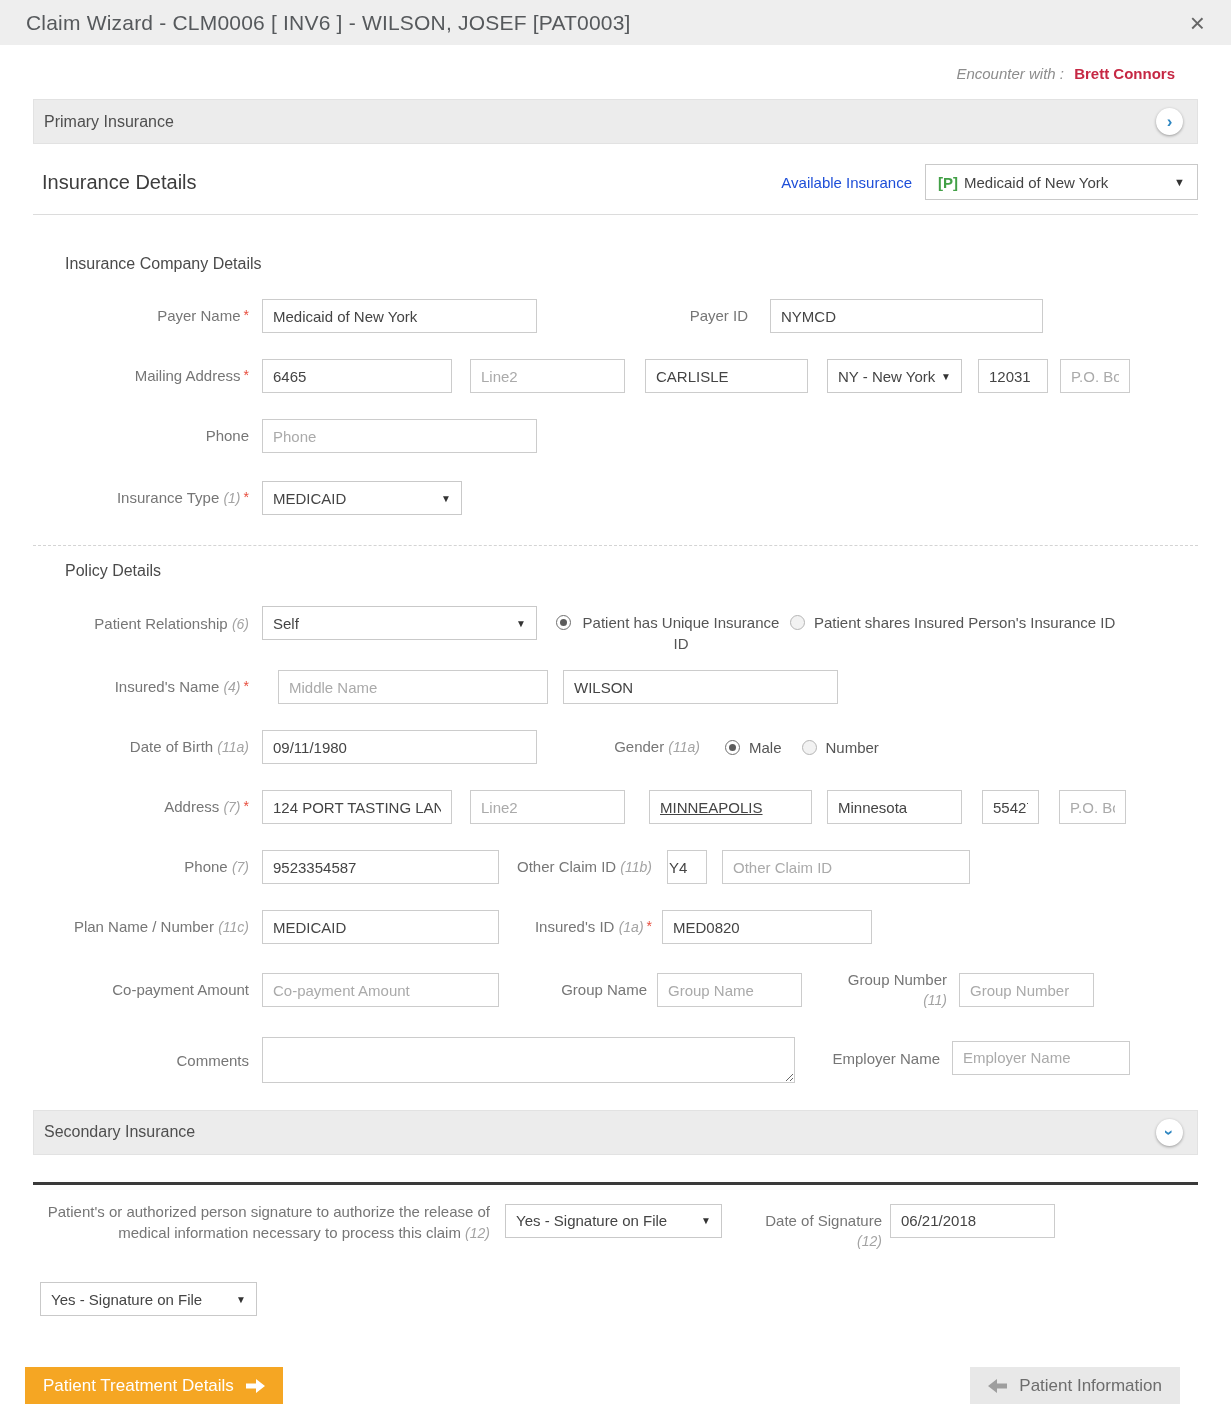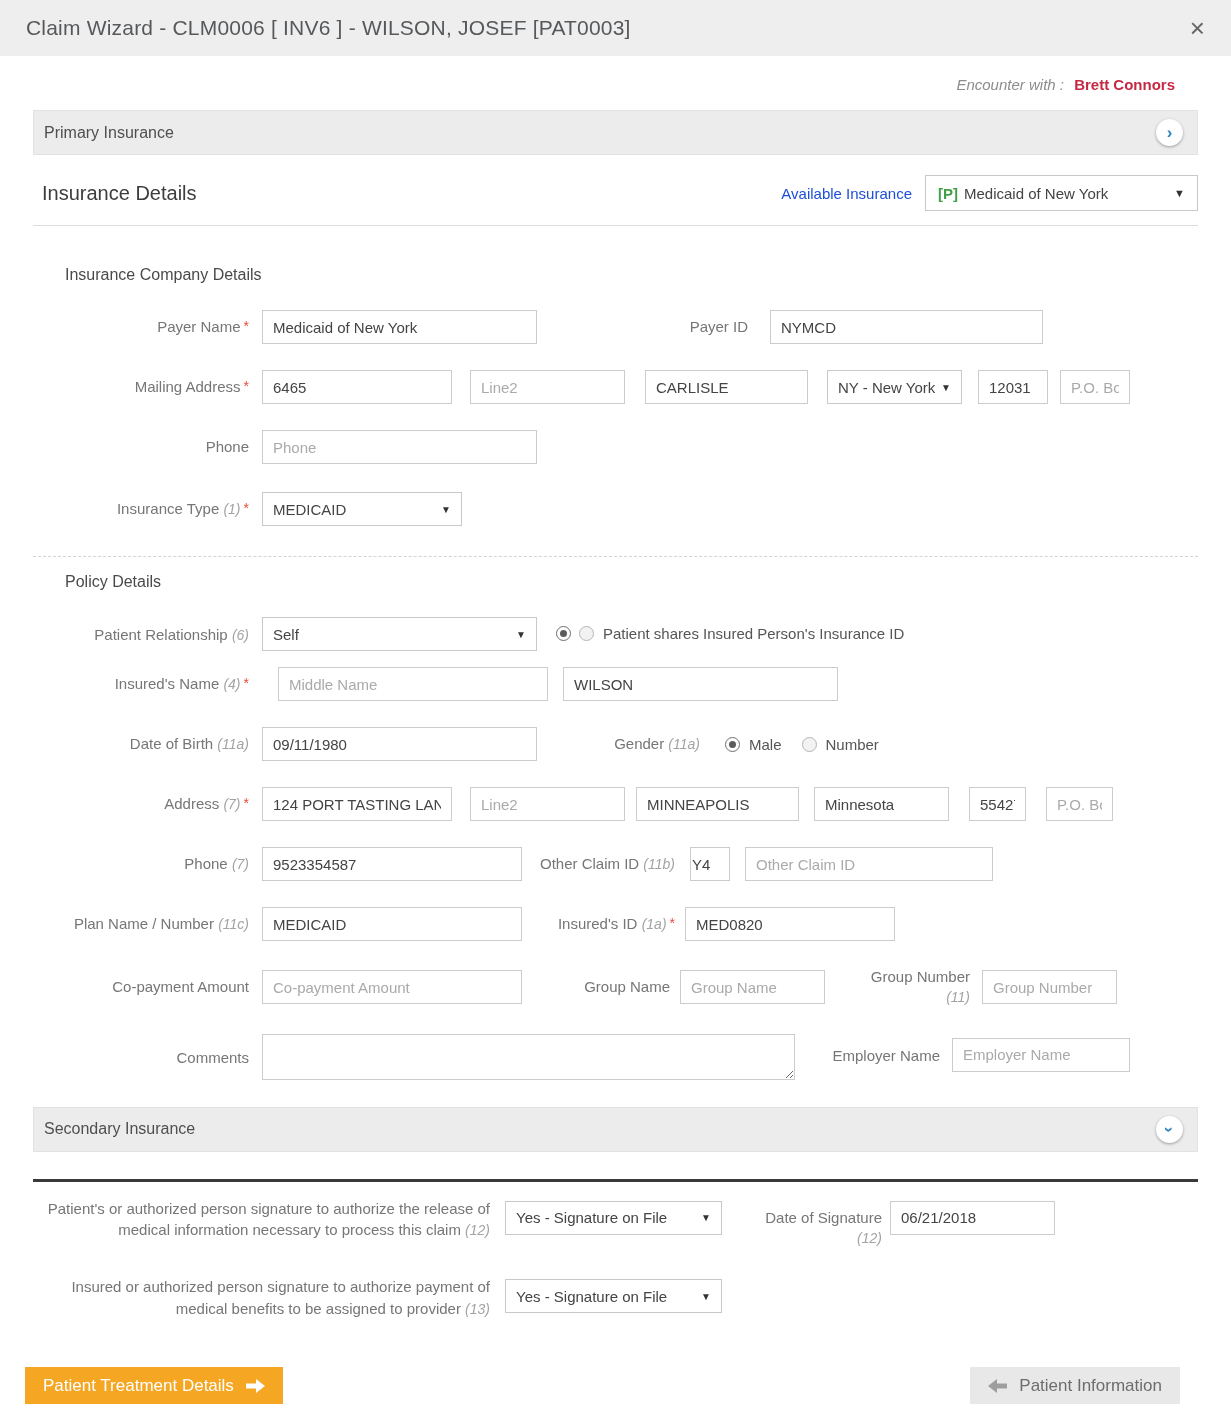--- a/index.html
+++ b/index.html
@@ -10,7 +10,7 @@
   }
   
   .titlebar {
-    height:56px; background:#eeeeee; display:flex; align-items:center;
+    height:45px; background:#eeeeee; display:flex; align-items:center;
     justify-content:space-between; padding:10px 26px;
   }
   .titlebar h1 { font-size:21px; font-weight:400; color:#56595c; letter-spacing:.2px; }

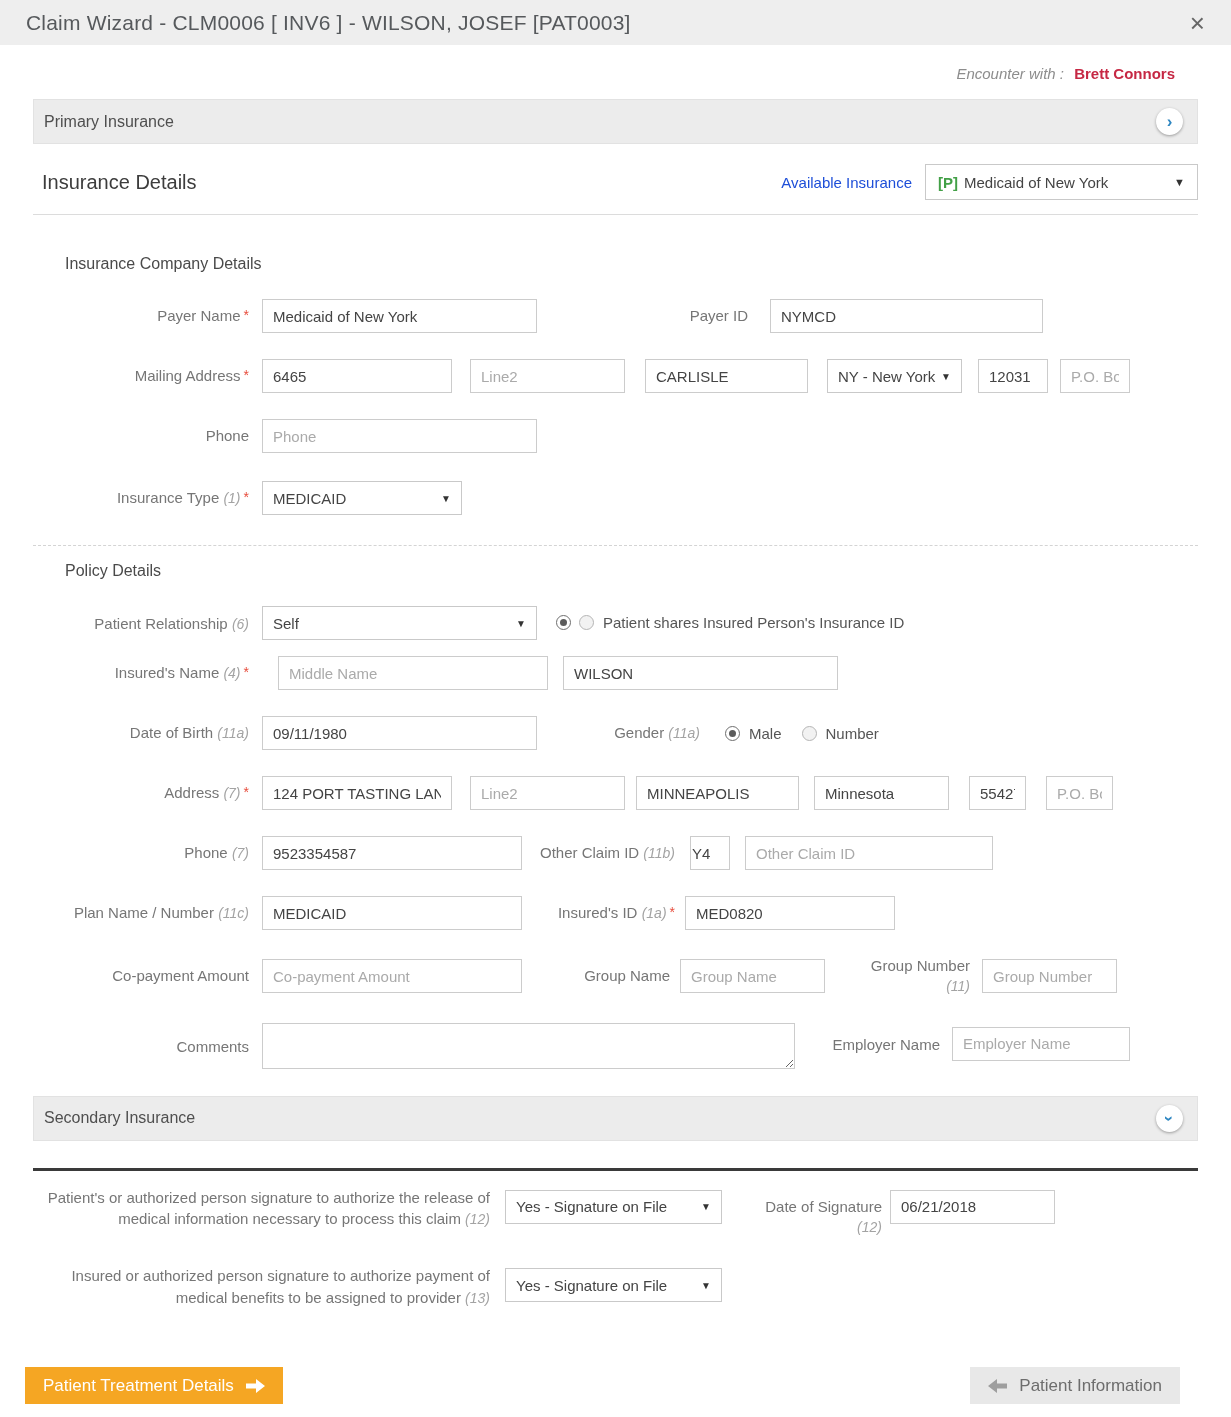--- a/index.html
+++ b/index.html
@@ -185,6 +185,7 @@
   </div>
   <div class="radio-item" style="margin-left:19px;margin-top:6px">
     <span class="radio checked"></span>
+    <span class="radio-text" style="width:202px;text-align:center">Patient has Unique Insurance ID</span>
   </div>
   <div class="radio-item" style="margin-left:8px;margin-top:6px">
     <span class="radio"></span>

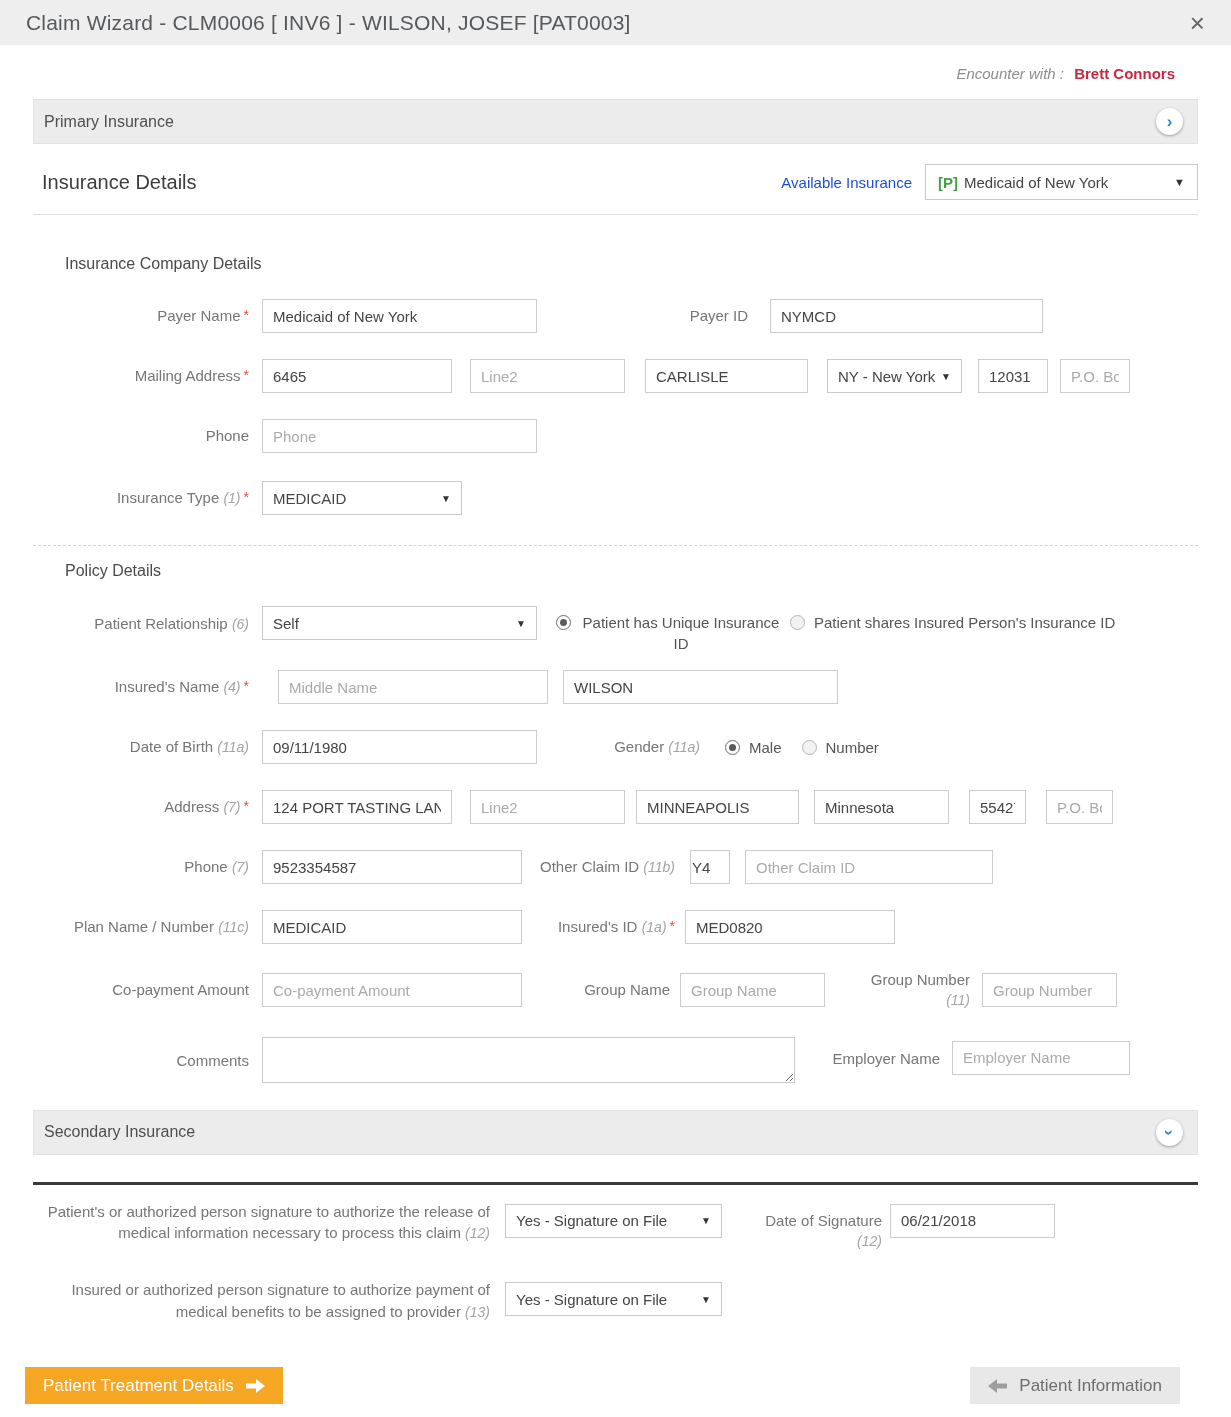--- a/index.html
+++ b/index.html
@@ -217,7 +217,7 @@
   <span class="lbl"><span>Address</span> <span class="num">(7)</span><span class="req">*</span></span>
   <input type="text" class="w190" value="124 PORT TASTING LANE" style="">
   <input type="text" class="w155" style="margin-left: 18px;" placeholder="Line2">
-  <input type="text" class="w163" style="margin-left: 11px;" value="MINNEAPOLIS">
+  <input type="text" class="w163" style="margin-left: 24px; text-decoration: underline;" value="MINNEAPOLIS">
   <input type="text" class="w135" style="margin-left: 15px;" value="Minnesota">
   <input type="text" class="w57" style="margin-left: 20px;" value="55427">
   <input type="text" class="w67" style="margin-left: 20px;" placeholder="P.O. Box">

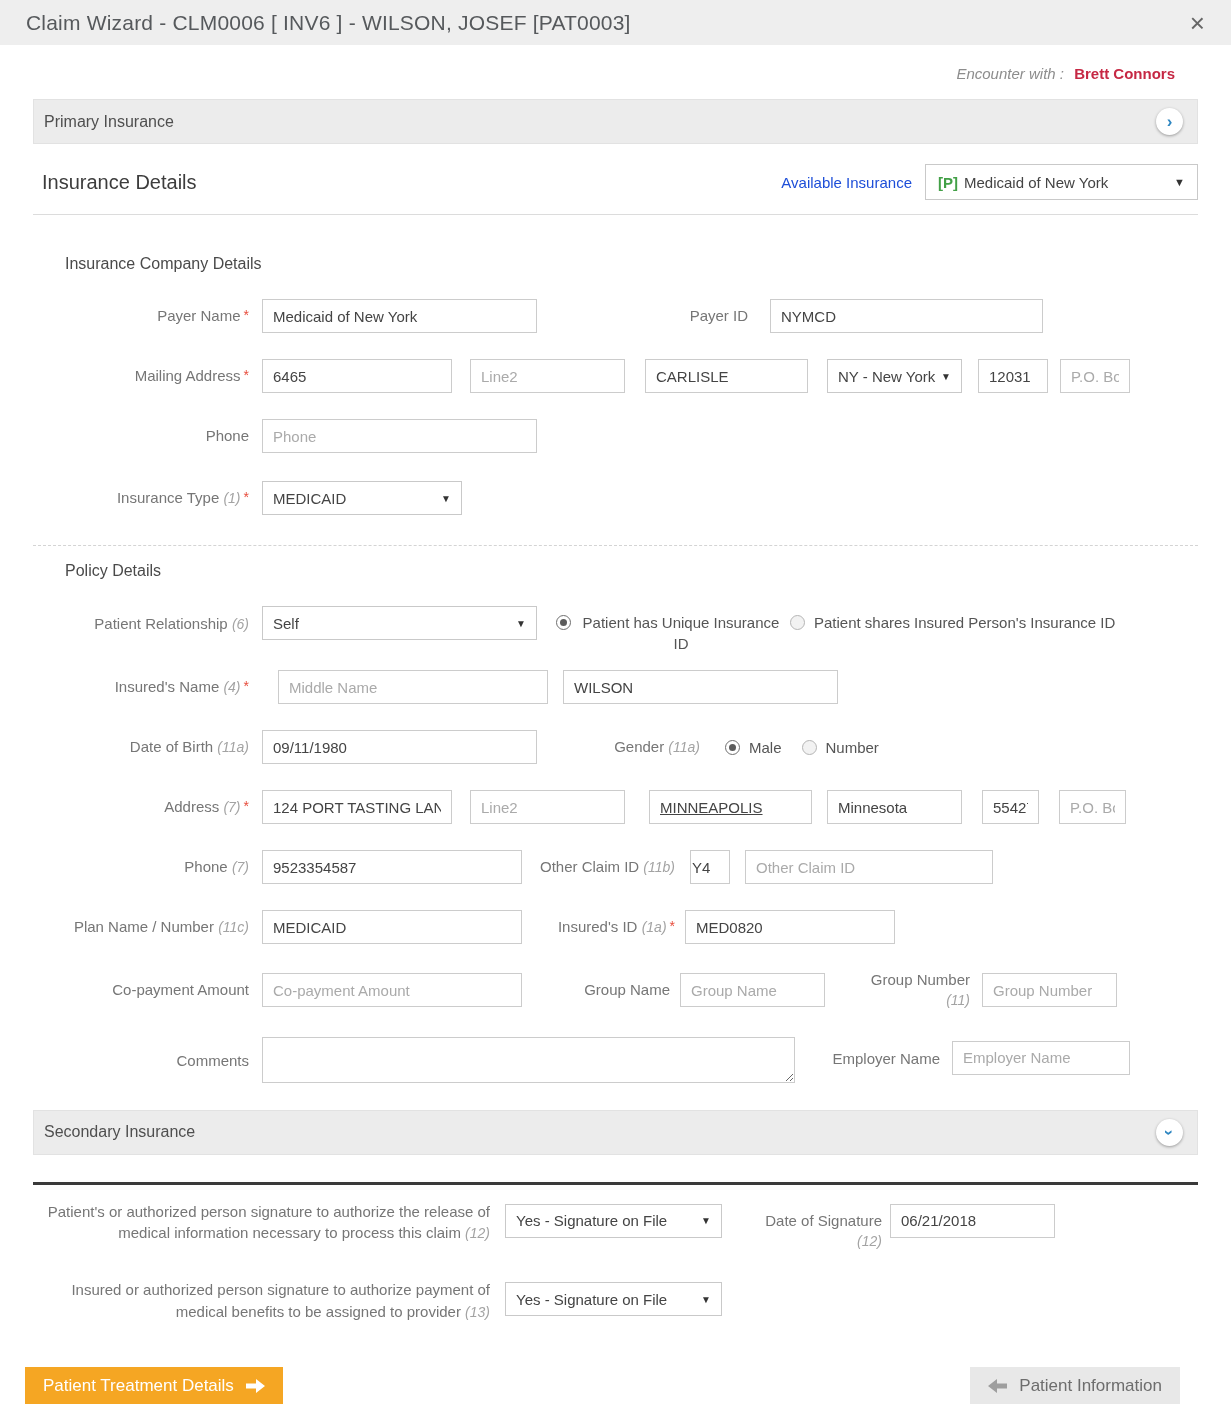--- a/index.html
+++ b/index.html
@@ -72,7 +72,7 @@
   .fake-select .caret { margin-left:auto; font-size:10px; color:#333; }
   
   .w275{width:275px} .w273{width:273px} .w270{width:270px} .w248{width:248px}
-  .w225{width:260px} .w217{width:217px} .w210{width:210px} .w190{width:190px}
+  .w225{width:237px} .w217{width:217px} .w210{width:210px} .w190{width:190px}
   .w178{width:178px} .w165{width:165px} .w163{width:163px} .w155{width:155px}
   .w145{width:145px} .w135{width:135px} .w70{width:70px} .w67{width:67px}
   .w57{width:57px} .w40{width:40px}

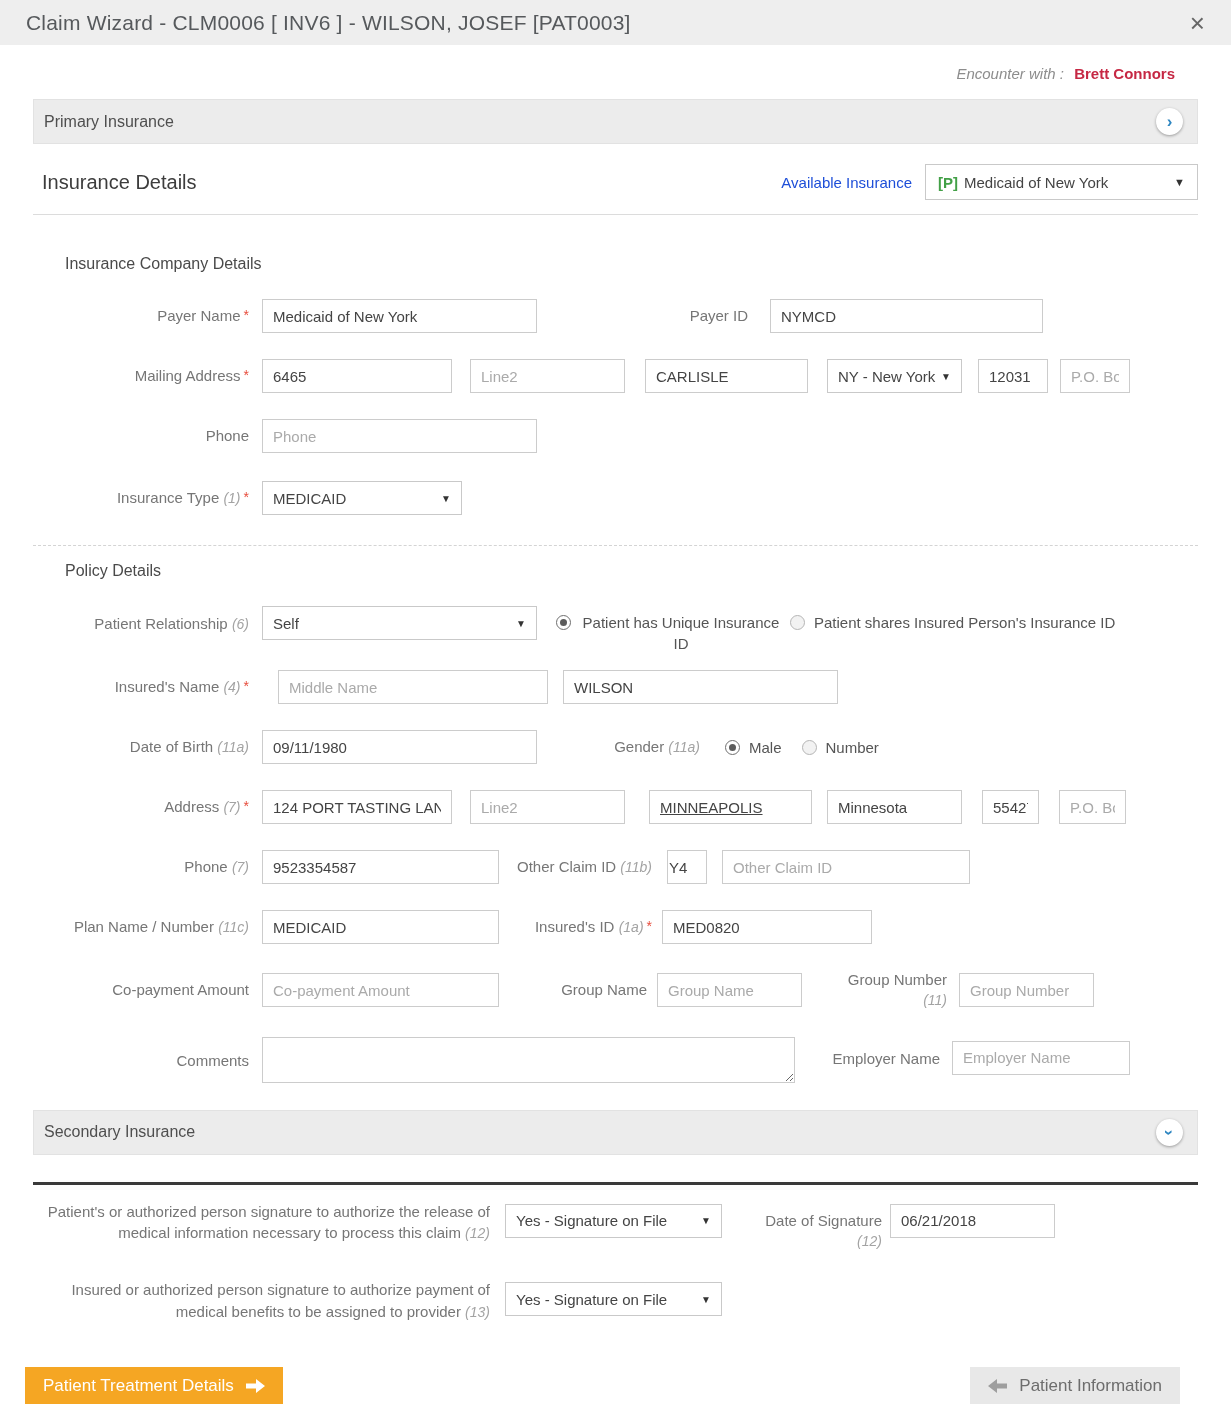--- a/index.html
+++ b/index.html
@@ -274,7 +274,6 @@
 </div>
 
 <div class="frow top" style="margin-top:28px">
-  <span class="sig-lbl"><span>Insured or authorized person signature to authorize payment of medical benefits to be assigned to provider</span> <span class="num">(13)</span></span>
   <div class="fake-select w217 mt3" style="margin-left:15px">
     <span>Yes - Signature on File</span>
     <span class="caret">▼</span>

